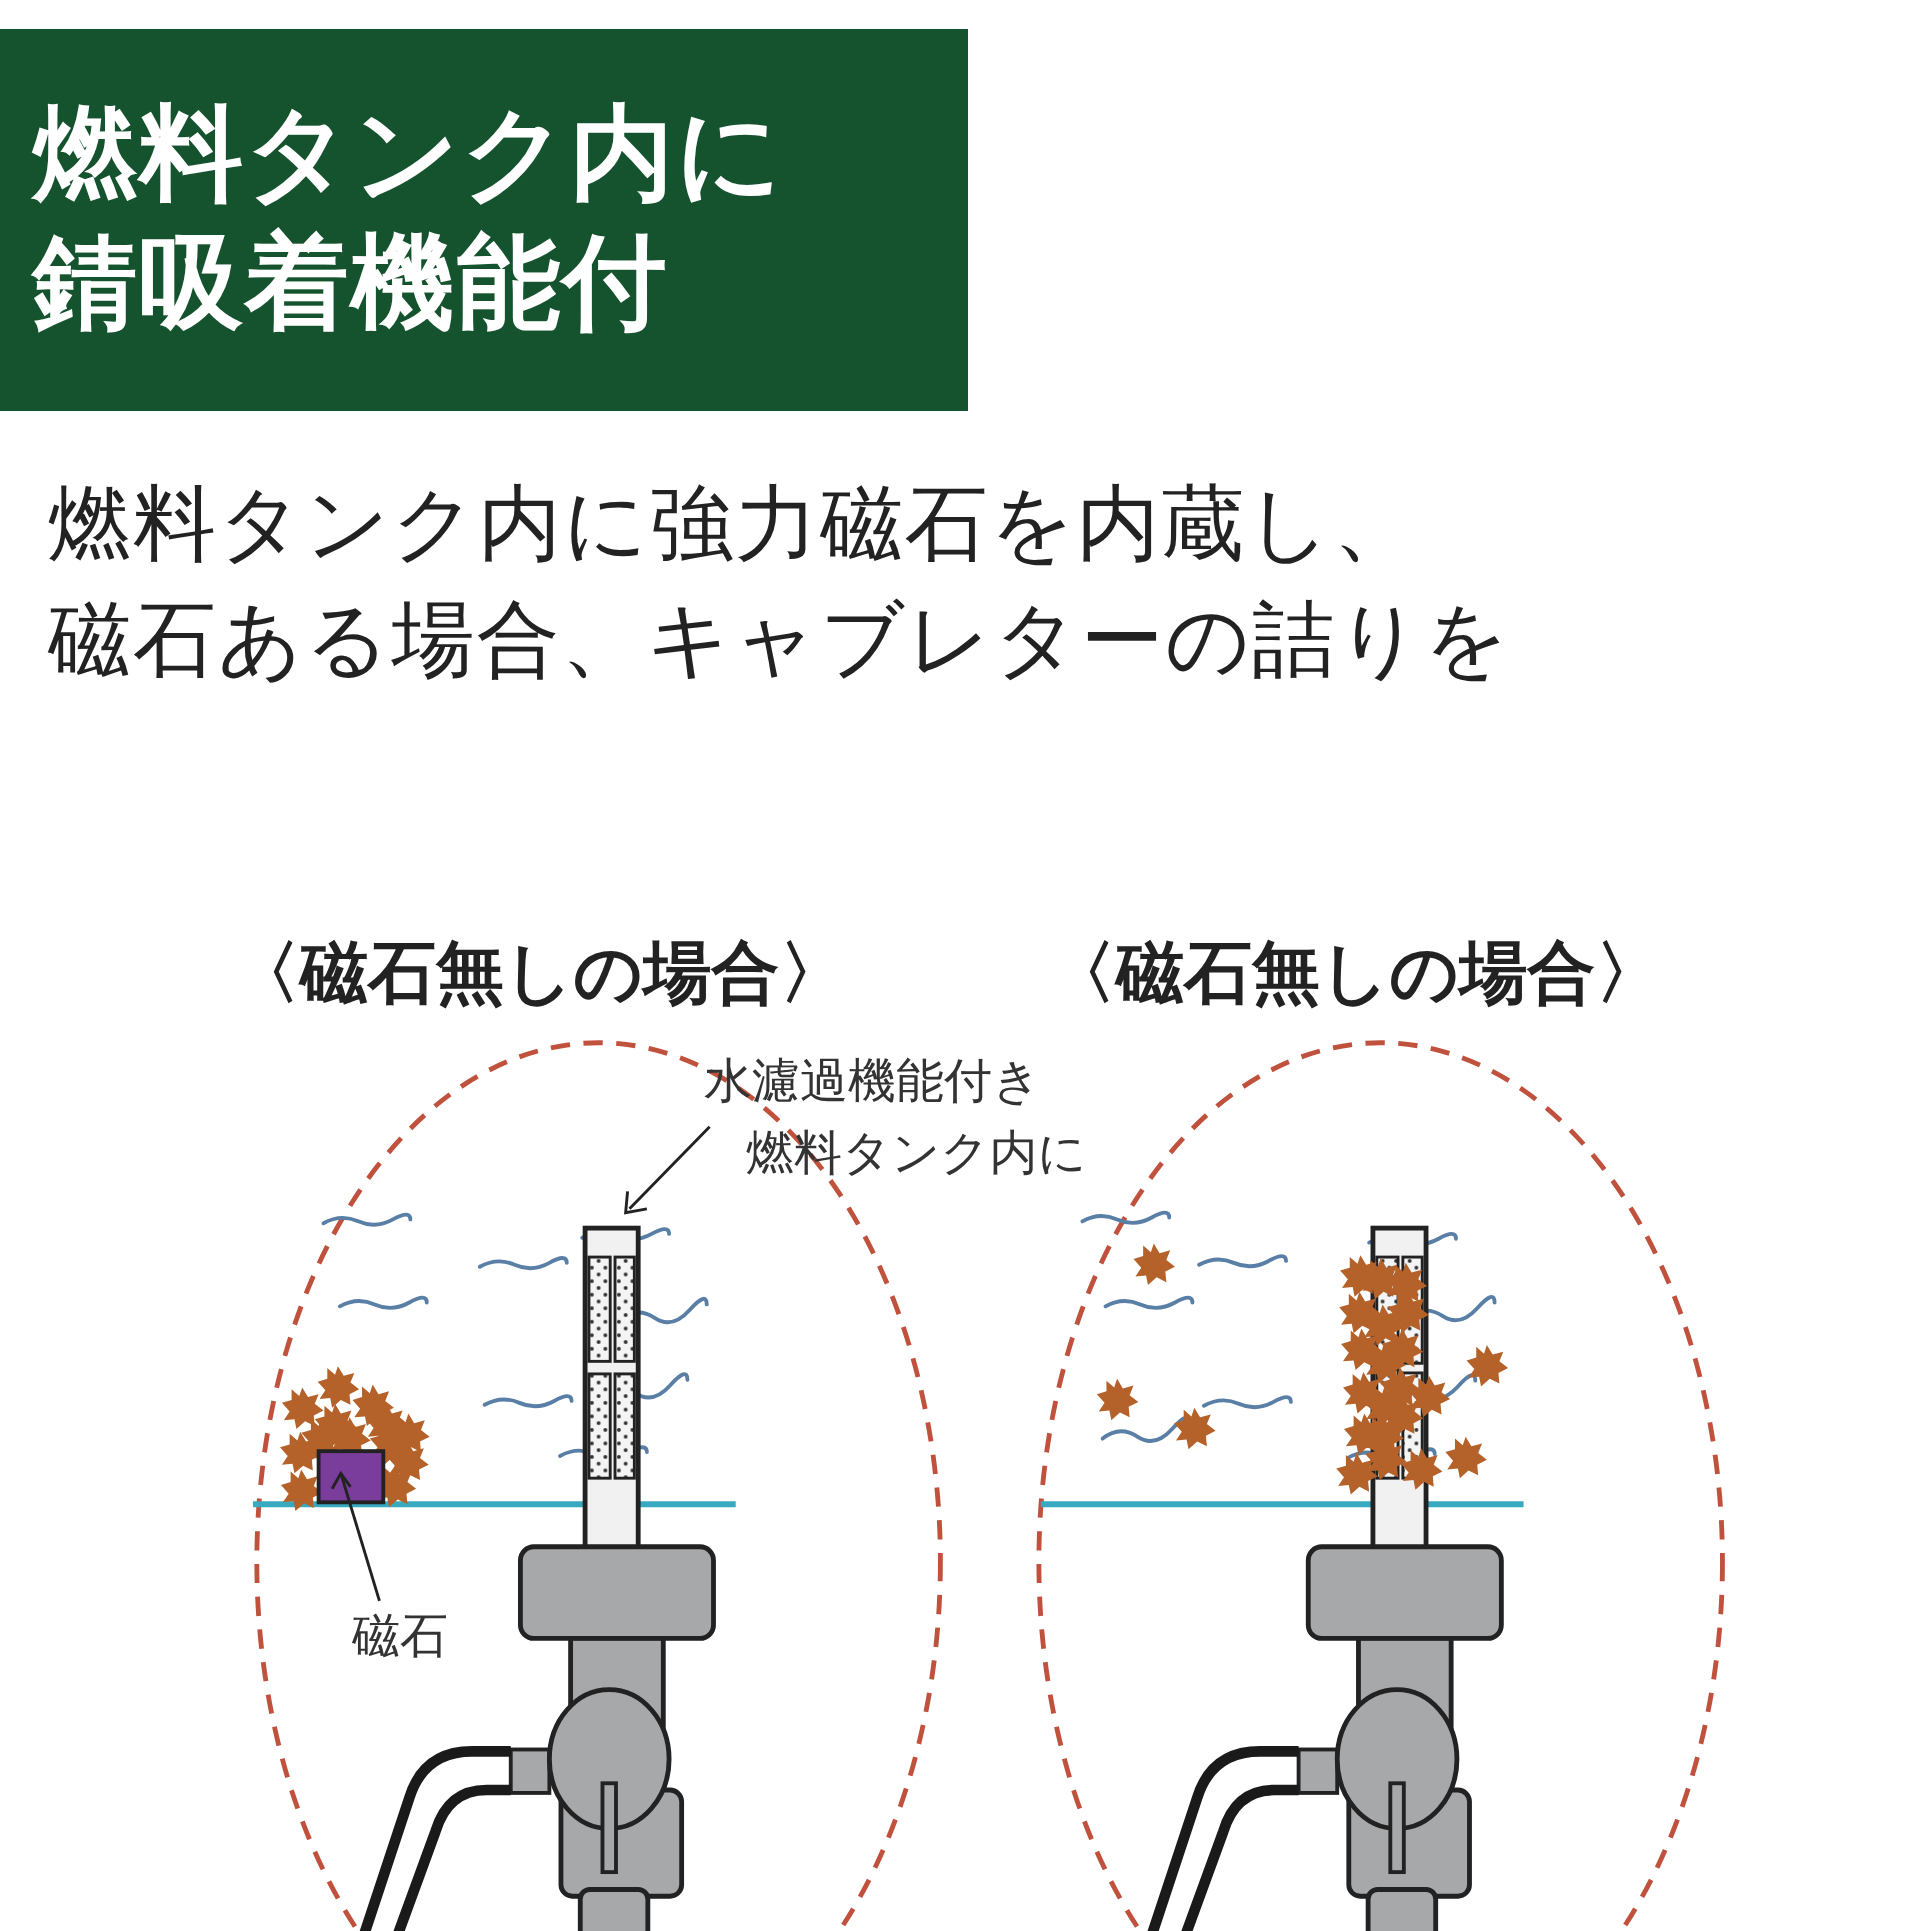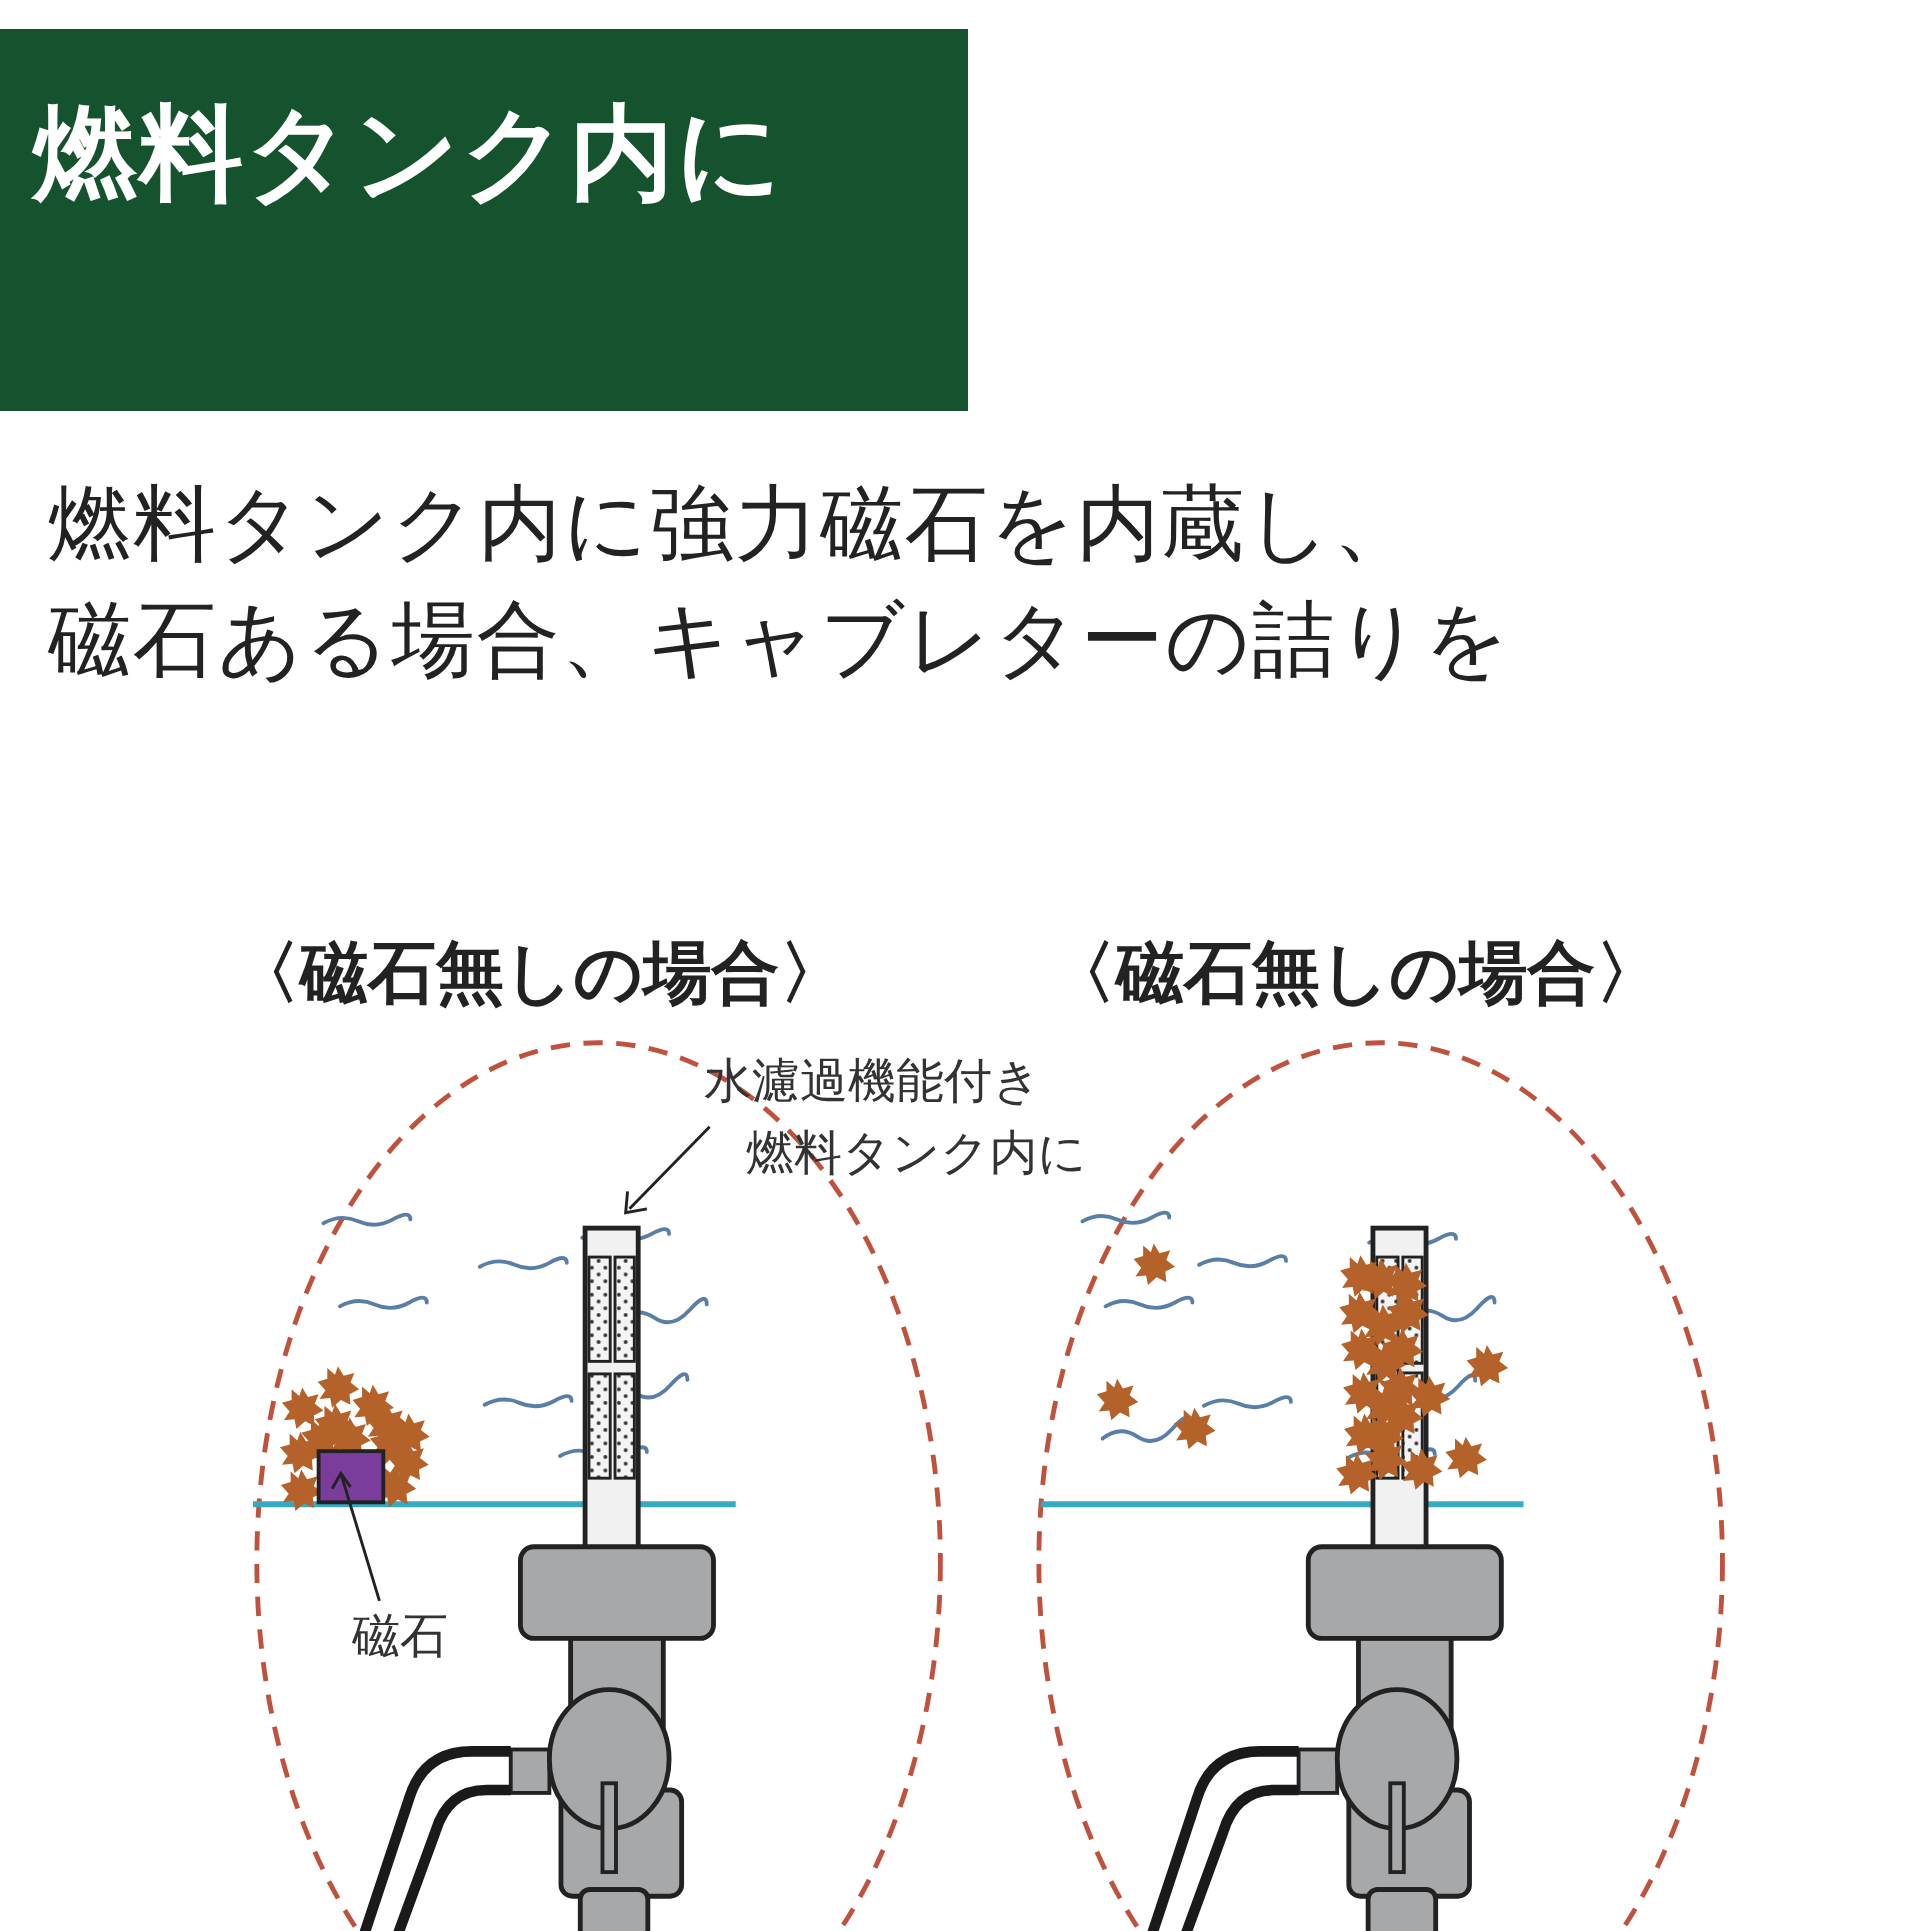--- a/index.html
+++ b/index.html
@@ -23,6 +23,7 @@
 <div class="banner">
   <div class="banner-text">
     <div>燃料タンク内に</div>
+    <div>錆吸着機能付</div>
   </div>
 </div>
 

